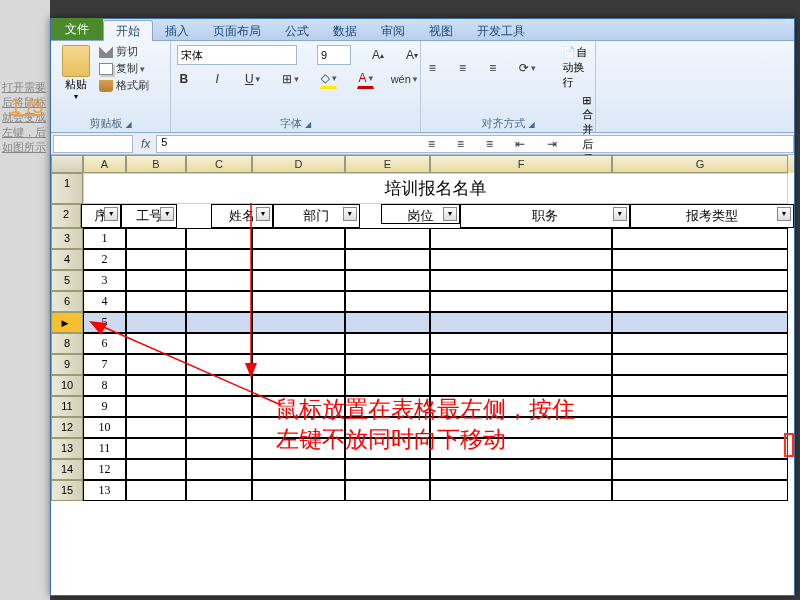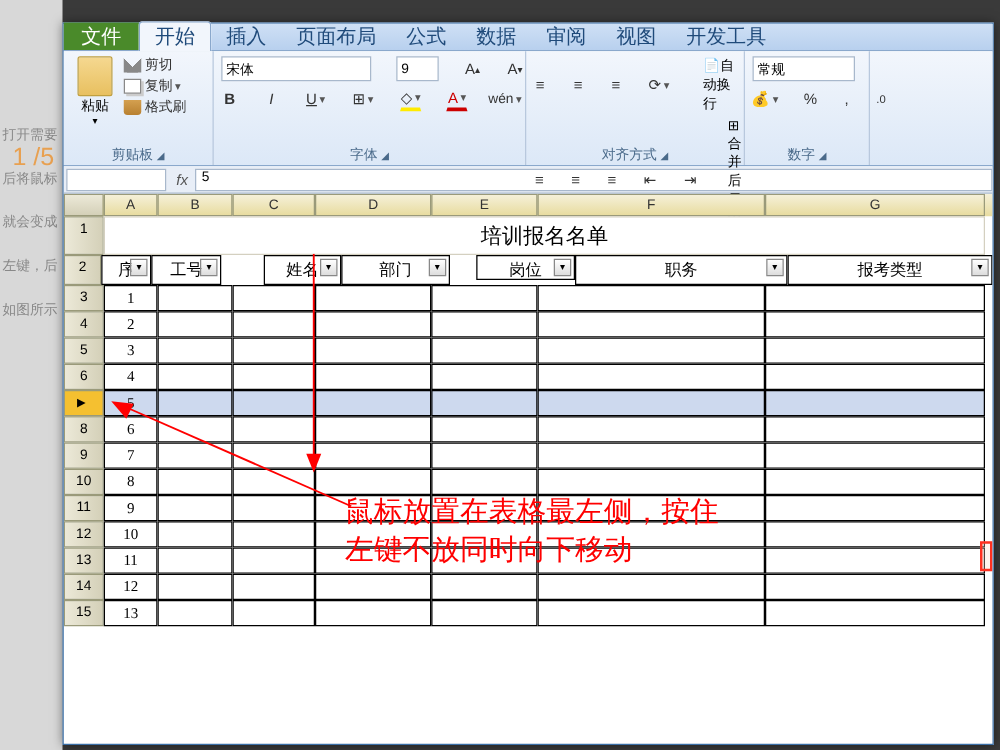--- a/index.html
+++ b/index.html
@@ -8,7 +8,7 @@
 .left-bg div { margin: 20px 2px; }
 .page-num { position: absolute; left: 8px; top: 95px; font-size: 20px; color: #e8a050; }
 .app-window { position: absolute; left: 50px; top: 18px; width: 745px; height: 578px; background: #fff; border: 1px solid #3a6ea5; box-shadow: 0 0 8px rgba(0,0,0,0.5); }
-.ribbon-tabs { height: 22px; background: linear-gradient(#cfe0f5, #b8d0ee); display: flex; align-items: flex-end; font-size: 16px; border-bottom: 1px solid #8aa8cc; }
+.ribbon-tabs { height: 22px; background: linear-gradient(#cfe0f5, #b8d0ee); display: flex; align-items: flex-end; font-size: 12px; border-bottom: 1px solid #8aa8cc; }
 .file-tab { background: #4a8a2a; color: #fff; padding: 3px 14px; height: 22px; display: flex; align-items: center; }
 .tab { padding: 3px 12px; color: #1f4a7a; cursor: pointer; }
 .tab.active { background: #f2f6fc; border: 1px solid #8aa8cc; border-bottom: none; border-radius: 3px 3px 0 0; }

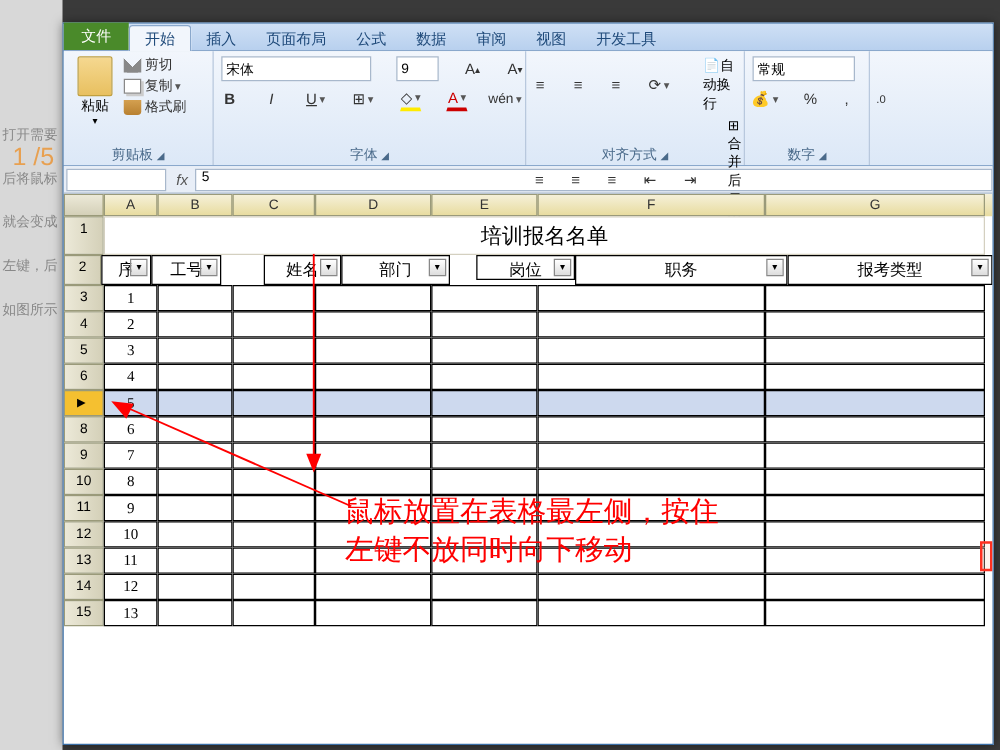--- a/index.html
+++ b/index.html
@@ -147,18 +147,6 @@
       <div class="group-label">对齐方式</div>
     </div>
 
-    <div class="group num-group">
-      <div class="font-row">
-        <input class="font-sel" style="width: 82px;" value="常规">
-      </div>
-      <div class="font-row">
-        <span class="btn-sm dropdown-arrow">💰</span>
-        <span class="btn-sm">%</span>
-        <span class="btn-sm">,</span>
-        <span class="btn-sm" style="font-size:9px">.0</span>
-      </div>
-      <div class="group-label">数字</div>
-    </div>
   </div>
 
   <div class="formula-bar">

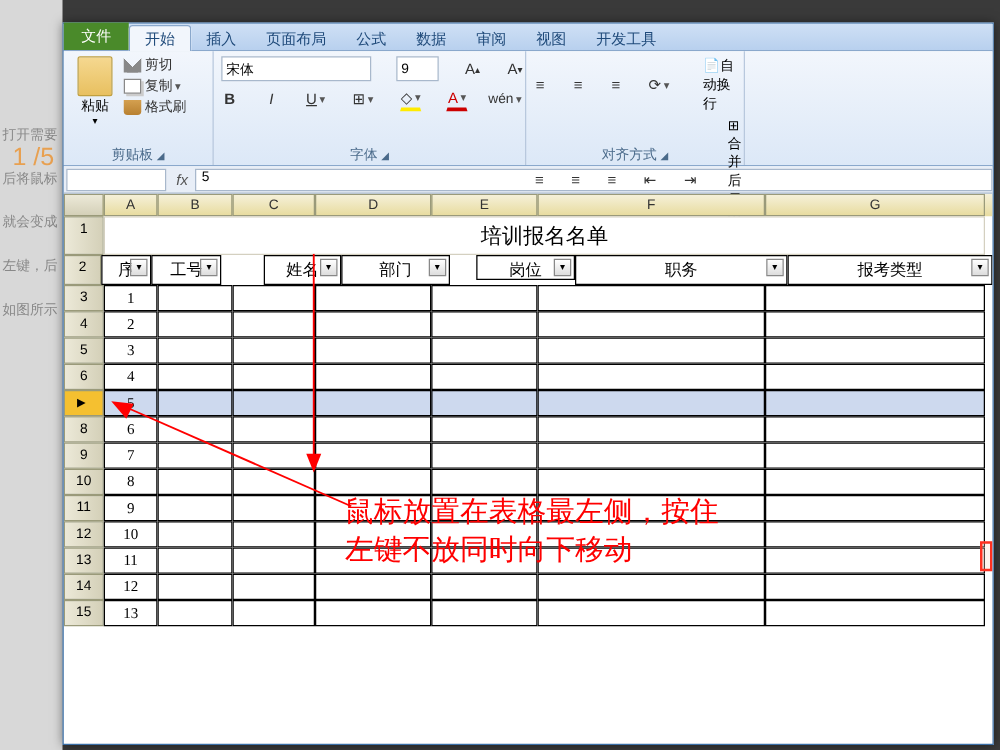--- a/index.html
+++ b/index.html
@@ -5,7 +5,7 @@
 * { margin: 0; padding: 0; box-sizing: border-box; }
 body { font-family: "Microsoft YaHei", SimSun, sans-serif; background: #3a3a3a; width: 800px; height: 600px; overflow: hidden; position: relative; }
 .left-bg { position: absolute; left: 0; top: 0; width: 50px; height: 600px; background: #d8d8d8; color: #888; font-size: 11px; padding-top: 80px; }
-.left-bg div { margin: 20px 2px; }
+.left-bg div { margin: 0 2px; text-decoration: underline; }
 .page-num { position: absolute; left: 8px; top: 95px; font-size: 20px; color: #e8a050; }
 .app-window { position: absolute; left: 50px; top: 18px; width: 745px; height: 578px; background: #fff; border: 1px solid #3a6ea5; box-shadow: 0 0 8px rgba(0,0,0,0.5); }
 .ribbon-tabs { height: 22px; background: linear-gradient(#cfe0f5, #b8d0ee); display: flex; align-items: flex-end; font-size: 12px; border-bottom: 1px solid #8aa8cc; }

